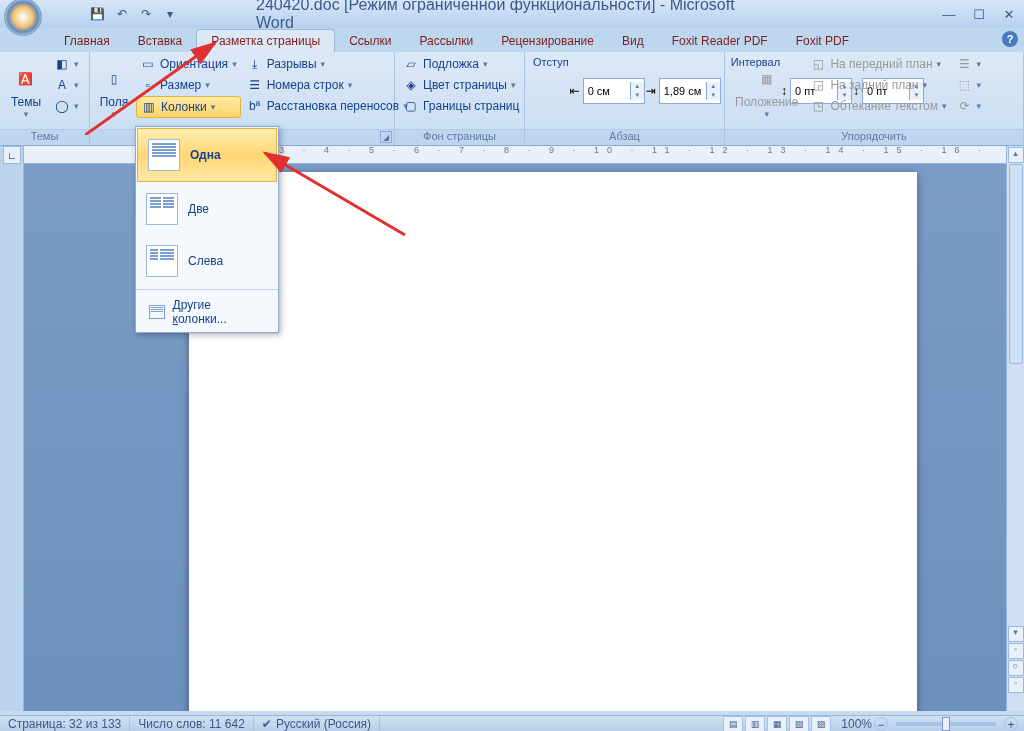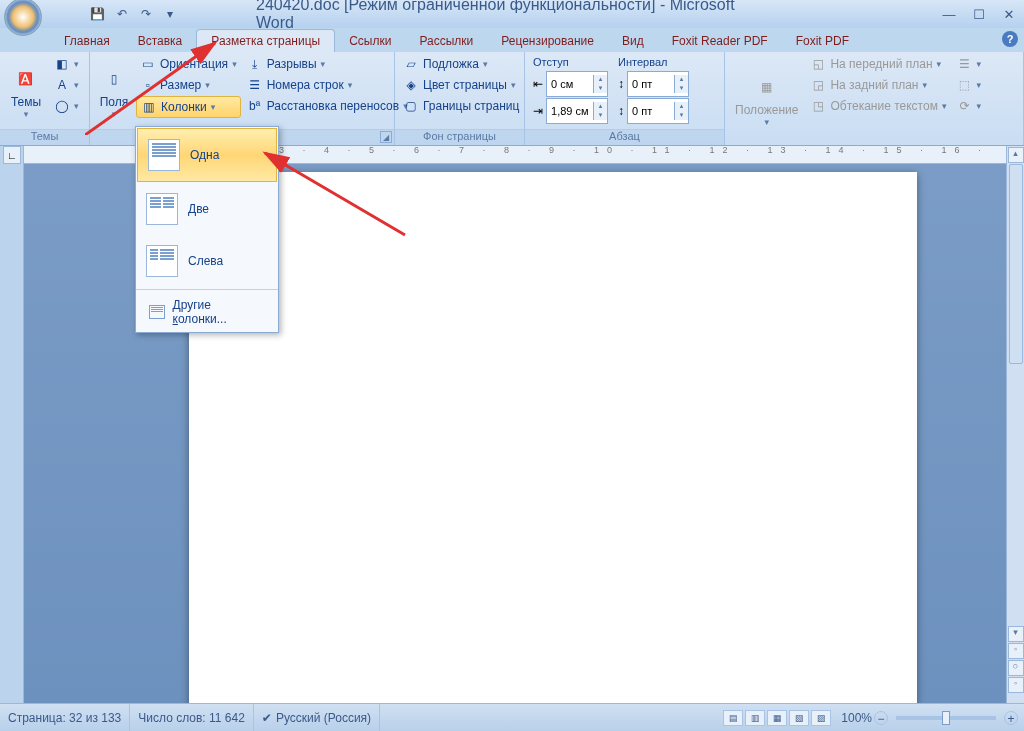--- a/index.html
+++ b/index.html
@@ -32,7 +32,7 @@
 .smallbtn.highlight { background: linear-gradient(#ffe9a3,#ffd46a); border:1px solid #e0b43e;}
 .smallbtn .icon { width:16px;height:16px;display:flex;align-items:center;justify-content:center;}
 .dd { font-size:9px; color:#5a7aa5;}
-.spinner-group { display:flex;flex-direction:column;gap:1px;padding:2px 4px;}
+.spinner-group { display:flex;flex-direction:row;gap:1px;padding:2px 4px;}
 .spinner-label { color:#15428b; font-size:11px; padding-bottom:2px;}
 .spinner-row { display:flex;align-items:center;gap:3px;}
 .spinner { display:flex;align-items:center;border:1px solid #8aabd6;background:#fff;}

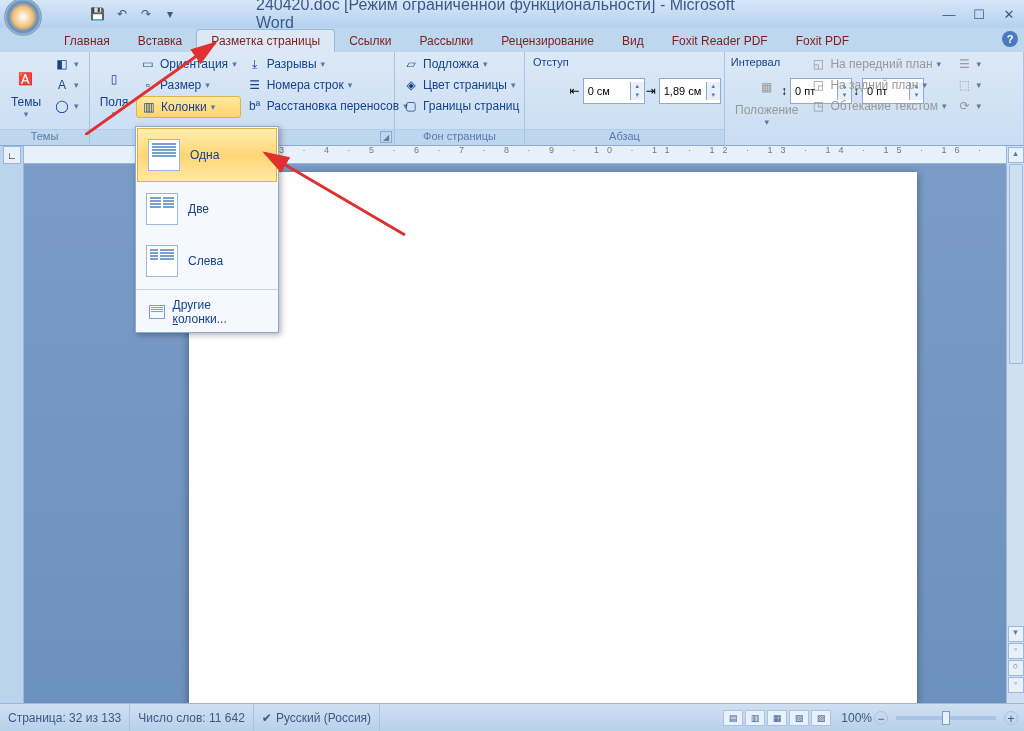--- a/index.html
+++ b/index.html
@@ -299,6 +299,7 @@
           </div>
       </div>
     </div>
+    <div class="group-label">Упорядочить</div>
   </div>
 </div>
 

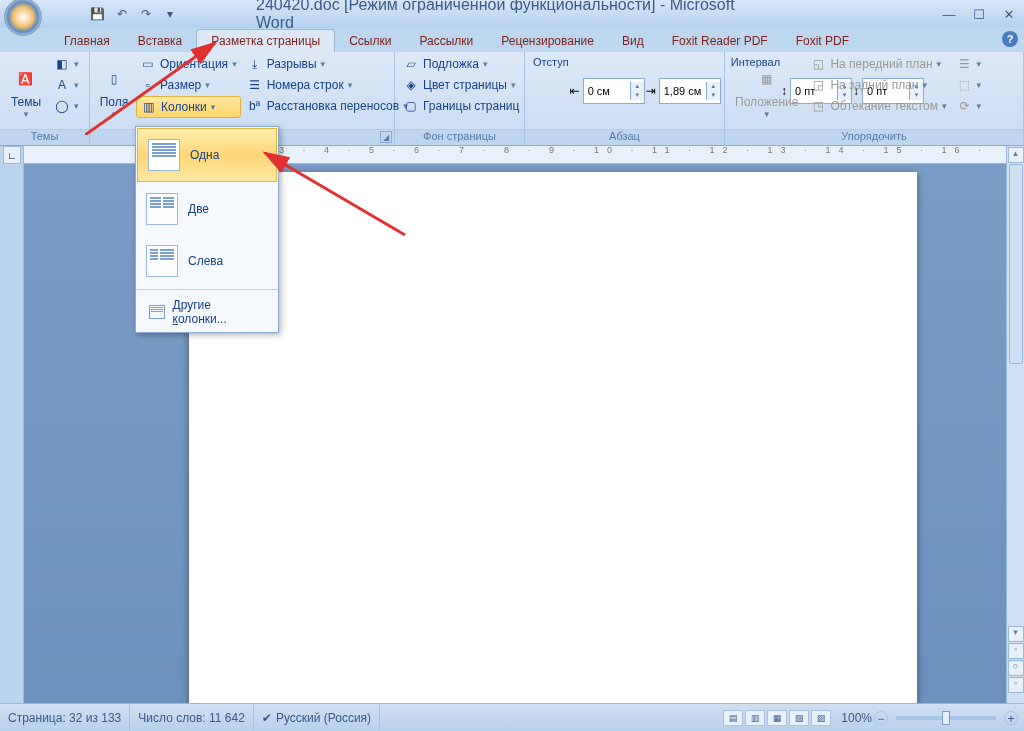--- a/index.html
+++ b/index.html
@@ -54,7 +54,7 @@
 
 .dropdown { position:absolute; left:135px; top:126px; width:144px; background:#f5f8fc; border:1px solid #8aabd6; box-shadow:2px 2px 6px rgba(0,0,0,.3); z-index:100;}
 .dd-item { display:flex;align-items:center;gap:10px;padding:10px 10px;color:#15428b;border-bottom:0;}
-.dd-item.active { background:linear-gradient(#ffefb0,#ffd676,#ffe9a3); border:1px solid #e0b43e;margin:1px;}
+.dd-item.active { background:linear-gradient(#ffefb0,#ffd676,#ffe9a3); border:1px solid #e0b43e;margin:1px;font-weight:bold;}
 .dd-icon { width:32px;height:32px;border:1px solid #9bb7d9;background:#fff;display:flex;flex-direction:column;padding:3px;gap:1px;}
 .dd-icon .ln { height:2px;background:#7aa0d0;}
 .dd-sep { height:1px;background:#c0d2e8;margin:2px 0;}

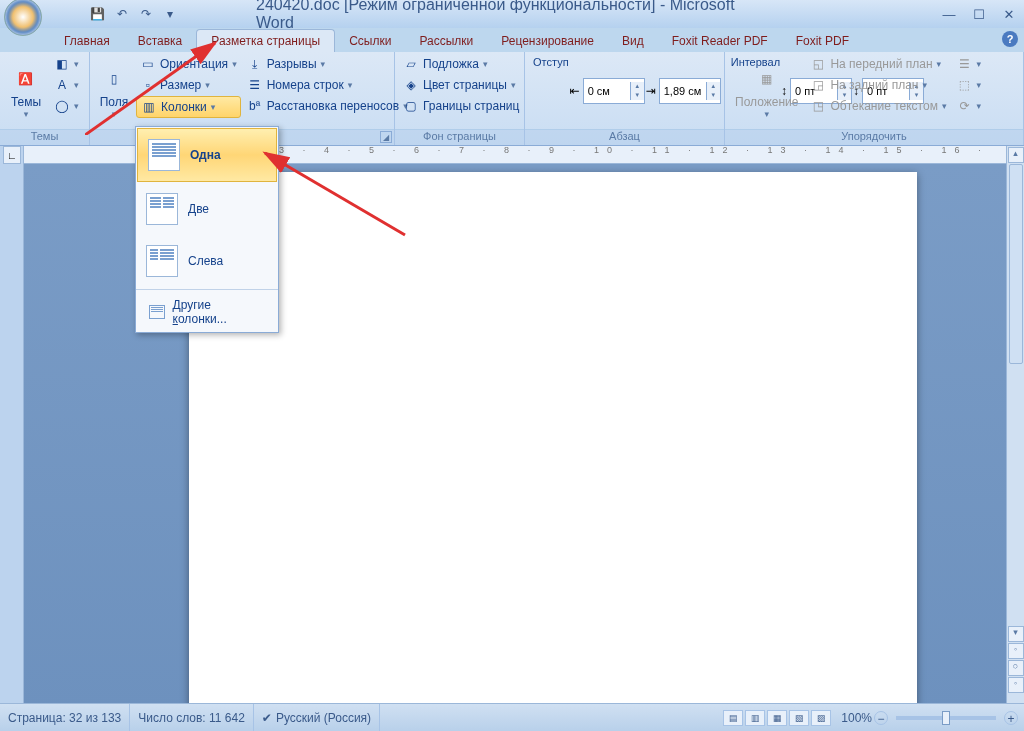--- a/index.html
+++ b/index.html
@@ -67,7 +67,7 @@
 .arrow { position:absolute; z-index:200; pointer-events:none;}
 
 
-.statusbar { position:absolute; bottom:0; left:0; right:0; height:28px; background:linear-gradient(#d0e0f2,#b8d0ea); display:flex;align-items:center; font-size:11px; color:#3a5a8a; border-top:1px solid #9bb7d9;}
+.statusbar { position:absolute; bottom:0; left:0; right:0; height:16px; background:linear-gradient(#d0e0f2,#b8d0ea); display:flex;align-items:center; font-size:11px; color:#3a5a8a; border-top:1px solid #9bb7d9;}
 .status-seg { padding:0 8px; border-right:1px solid #a7c3e6; height:100%; display:flex;align-items:center;gap:4px;}
 .status-right { margin-left:auto; display:flex;align-items:center;gap:2px;padding-right:6px;}
 .viewbtn { width:20px;height:16px;border:1px solid #a7c3e6;background:#e8f0fa;display:flex;align-items:center;justify-content:center;font-size:9px;}

